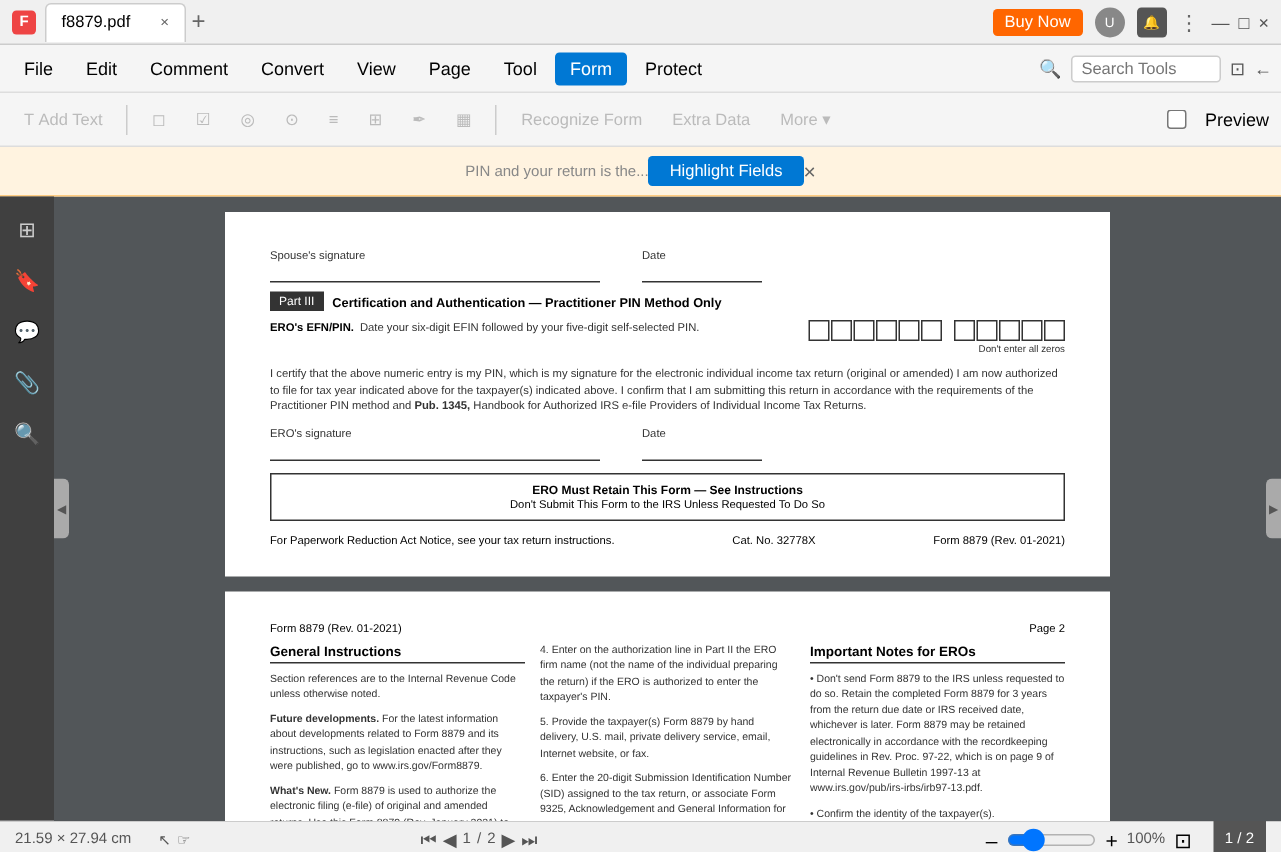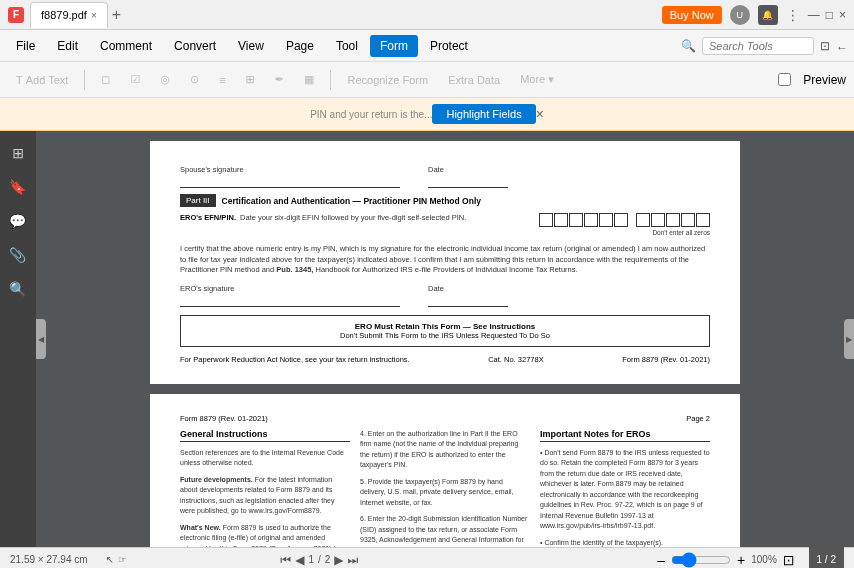--- a/index.html
+++ b/index.html
@@ -13,7 +13,7 @@
     }
     .title-bar-app-icon { width: 16px; height: 16px; background: #e44; border-radius: 3px; display: flex; align-items: center; justify-content: center; color: white; font-size: 10px; font-weight: bold; }
     .tab-bar { display: flex; align-items: center; flex: 1; gap: 4px; }
-    .tab { display: flex; align-items: center; background: white; border: 1px solid #ccc; border-bottom: none; border-radius: 4px 4px 0 0; padding: 4px 10px; gap: 4px; font-size: 11px; height: 26px; }
+    .tab { display: flex; align-items: center; background: white; border: 1px solid #ccc; border-bottom: none; border-radius: 4px 4px 0 0; padding: 4px 10px; gap: 20px; font-size: 11px; height: 26px; }
     .tab-close { font-size: 10px; color: #666; cursor: pointer; }
     .tab-add { font-size: 16px; color: #666; cursor: pointer; background: none; border: none; }
     .title-bar-right { display: flex; align-items: center; gap: 8px; }

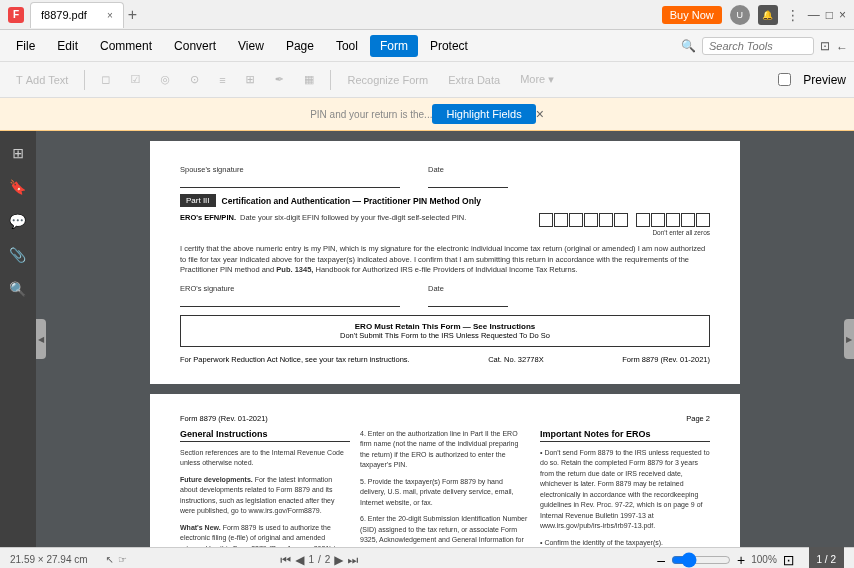--- a/index.html
+++ b/index.html
@@ -126,7 +126,7 @@
   <div class="menu-item">Protect</div>
   <div style="margin-left: auto; display: flex; align-items: center; gap: 6px;">
     <span>🔍</span>
-    <input type="text" style="border: 1px solid rgb(204, 204, 204); border-radius: 3px; padding: 2px 6px; font-size: 11px; width: 112px; font-style: italic;" placeholder="Search Tools">
+    <input type="text" style="border: 1px solid rgb(204, 204, 204); border-radius: 3px; padding: 2px 6px; font-size: 11px; width: 100px;" placeholder="Search Tools">
     <span style="font-size:12px;color:#555;">⊡</span>
     <span style="font-size:12px;color:#555;">←</span>
   </div>

